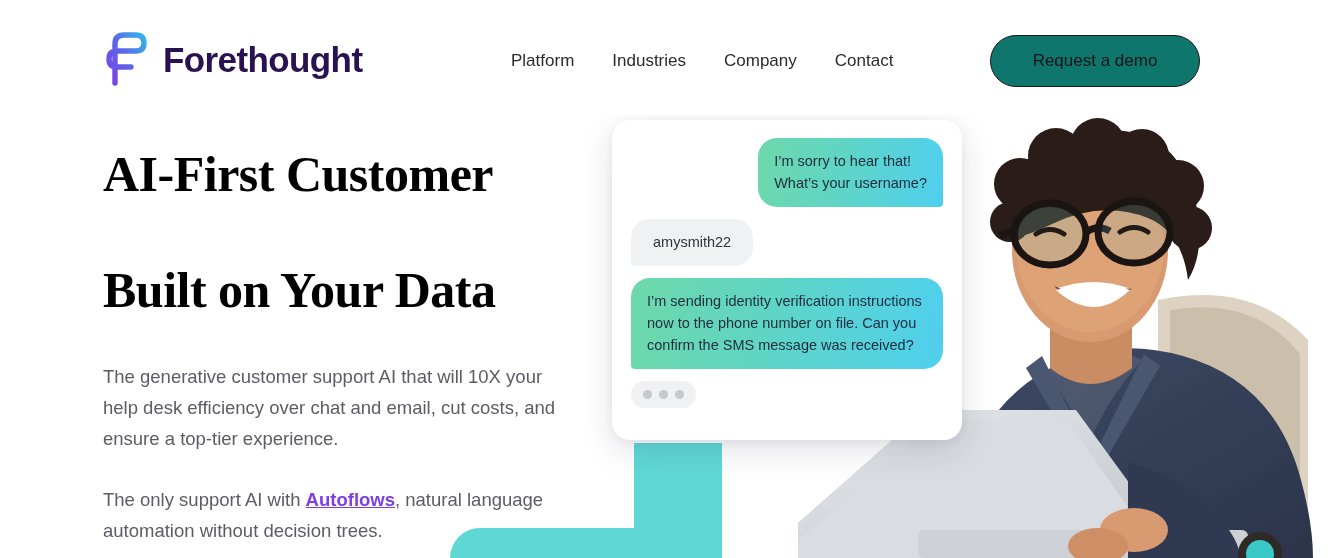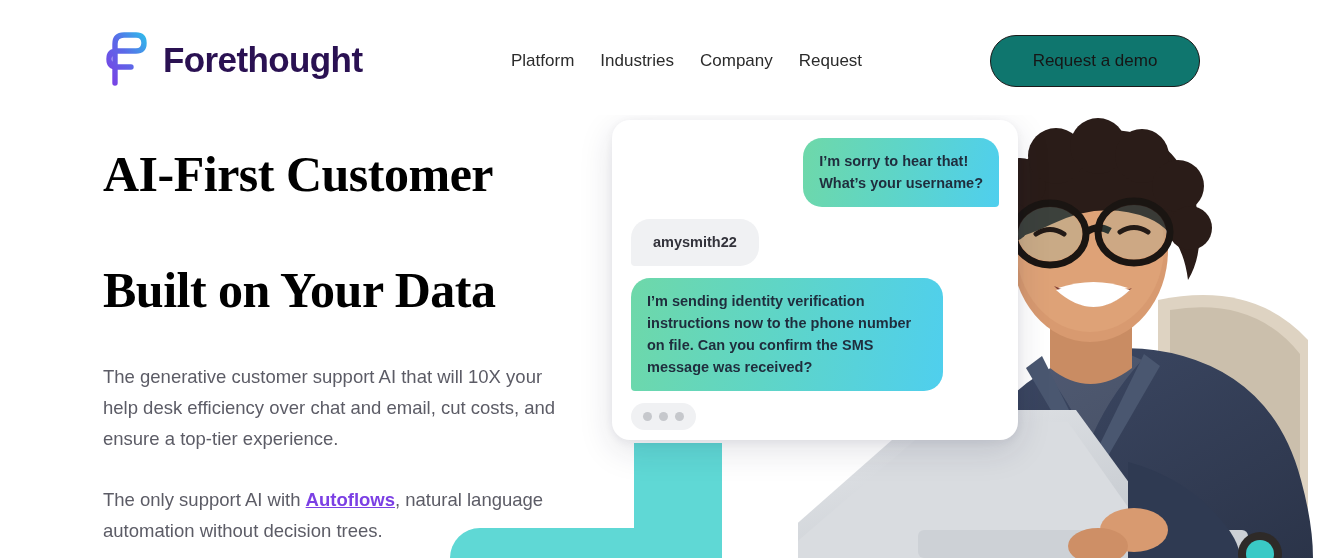--- a/index.html
+++ b/index.html
@@ -29,7 +29,7 @@
     font-family: "Liberation Sans", sans-serif;
   }
 
-  .nav { position: absolute; left: 498px; top: 44px; display: flex; gap: 0; align-items: center; }
+  .nav { position: absolute; left: 498px; top: 44px; display: flex; gap: 12px; align-items: center; }
   .nav a {
     font-size: 17px; color: #2B2B2B; text-decoration: none;
     padding: 6px 13px; line-height: 22px; white-space: nowrap;

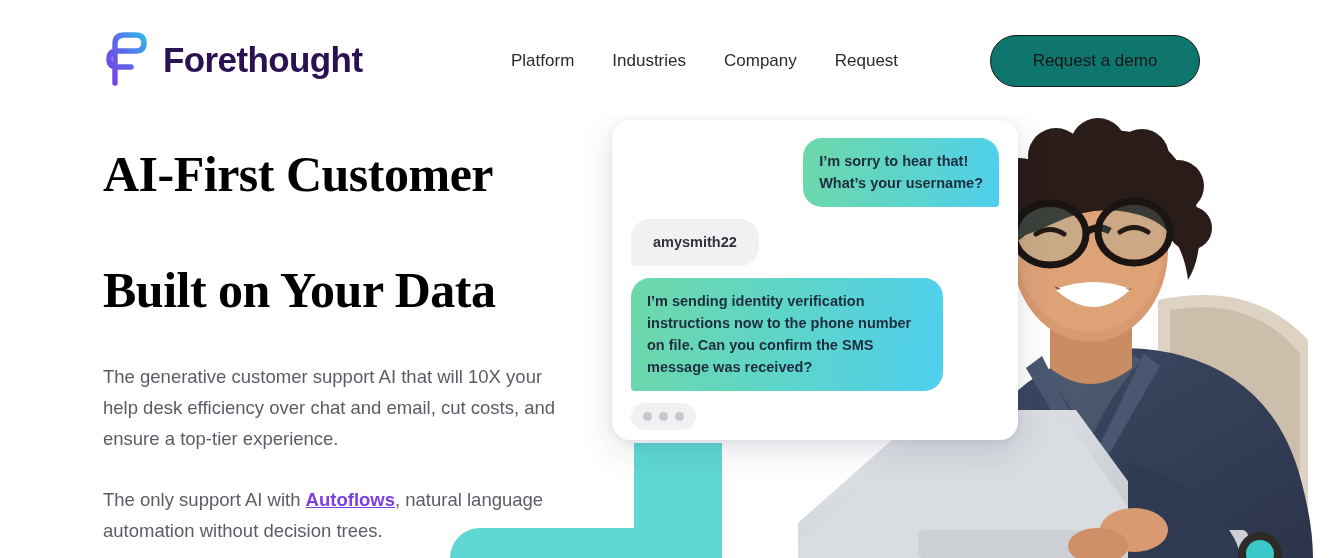--- a/index.html
+++ b/index.html
@@ -225,7 +225,7 @@
       <a href="#">Platform</a>
       <a href="#">Industries</a>
       <a href="#">Company</a>
-      <a href="#">Request</a>
+      <a href="#">Contact</a>
     </nav>
 
     <div class="cta">Request a demo</div>

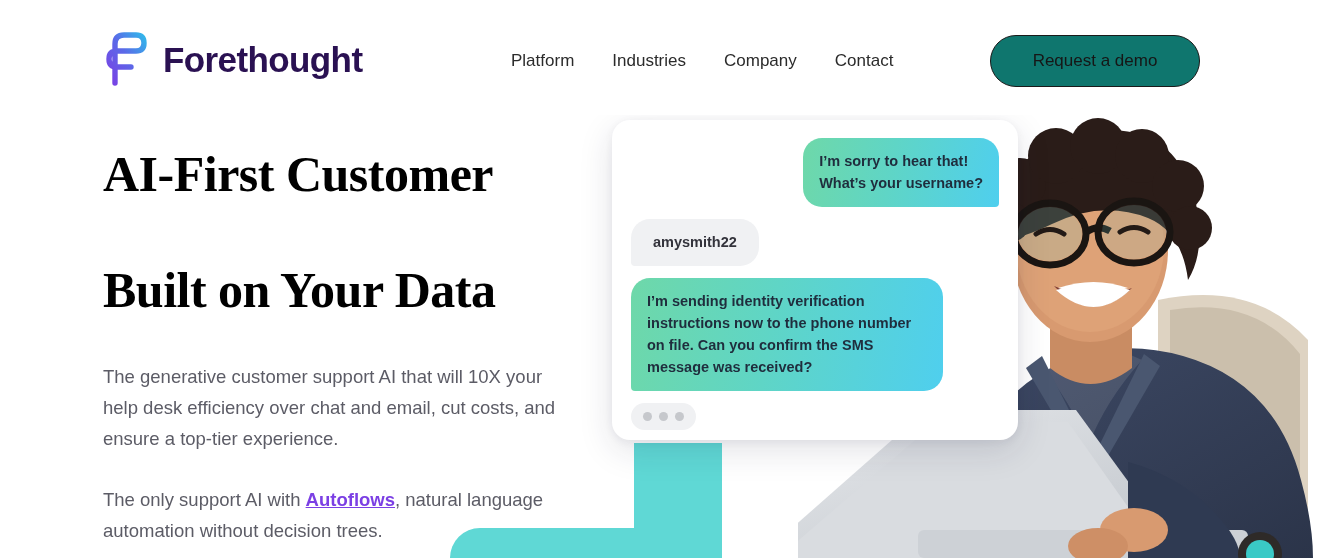--- a/index.html
+++ b/index.html
@@ -91,10 +91,10 @@
   
   .chat-card {
     position: absolute; left: 612px; top: 120px;
-    width: 406px; height: 320px;
+    width: 350px; height: 320px;
     background: #ffffff; border-radius: 18px;
     box-shadow: 0 10px 34px rgba(30,30,60,0.13), 0 2px 8px rgba(30,30,60,0.06);
-    z-index: 40; padding: 18px 19px; overflow: hidden; font-weight: bold;
+    z-index: 40; padding: 18px 19px; overflow: hidden;
   }
   .msg-row { display: flex; margin-bottom: 12px; }
   .msg-row.right { justify-content: flex-end; }

